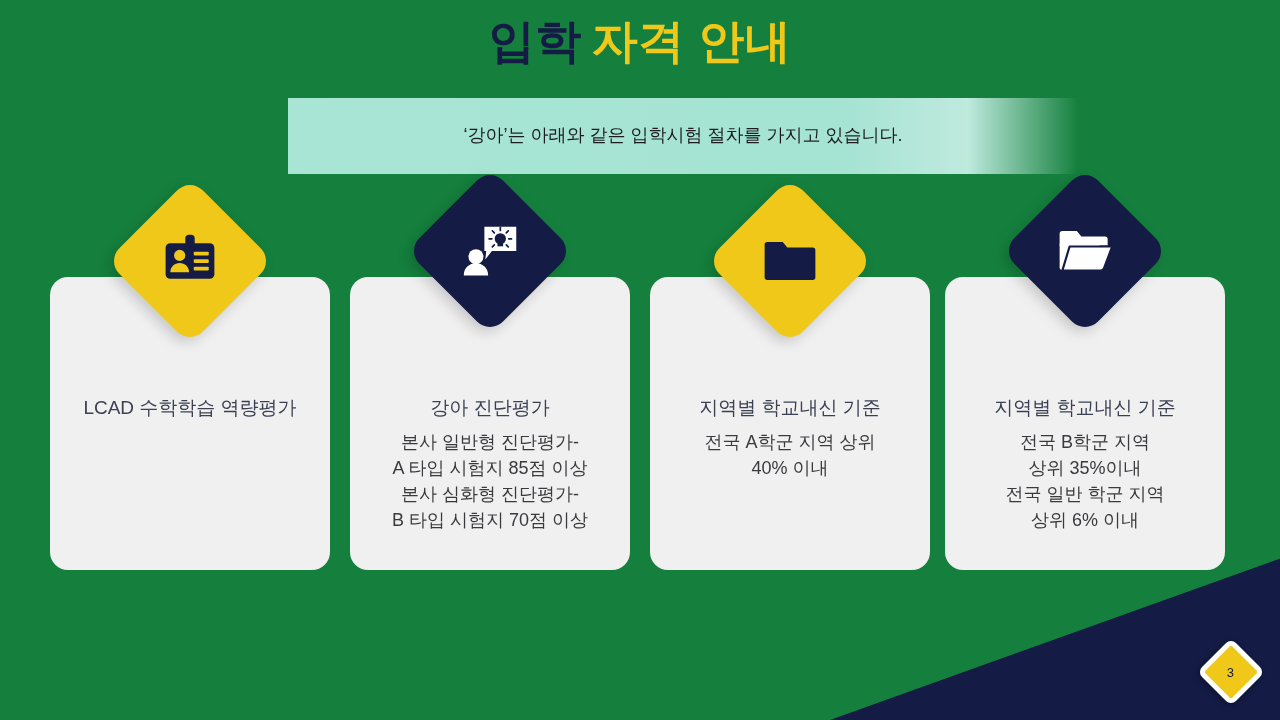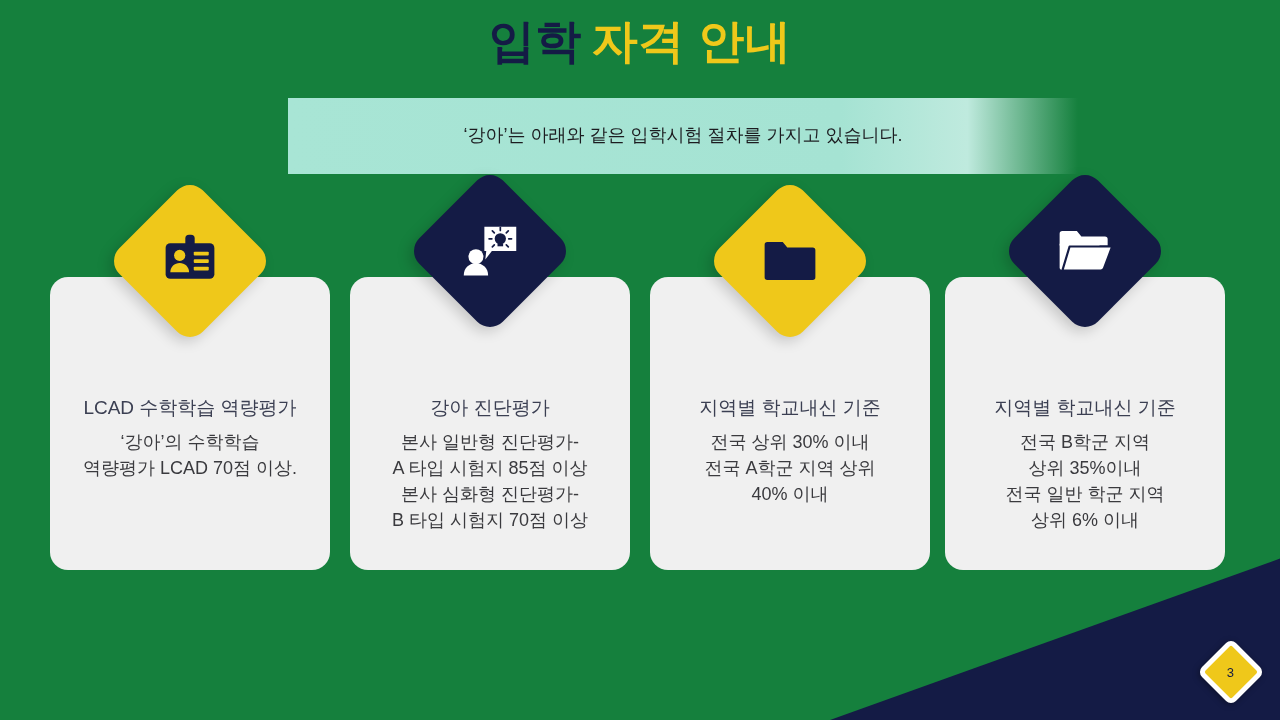--- a/index.html
+++ b/index.html
@@ -201,10 +201,6 @@
 
     <div class="card c0">
       <div class="card-title">LCAD 수학학습 역량평가</div>
-      <div class="card-body">
-        <span class="bline">‘강아’의 수학학습</span>
-        <span class="bline">역량평가 LCAD 70점 이상.</span>
-      </div>
     </div>
 
     <div class="card c1">

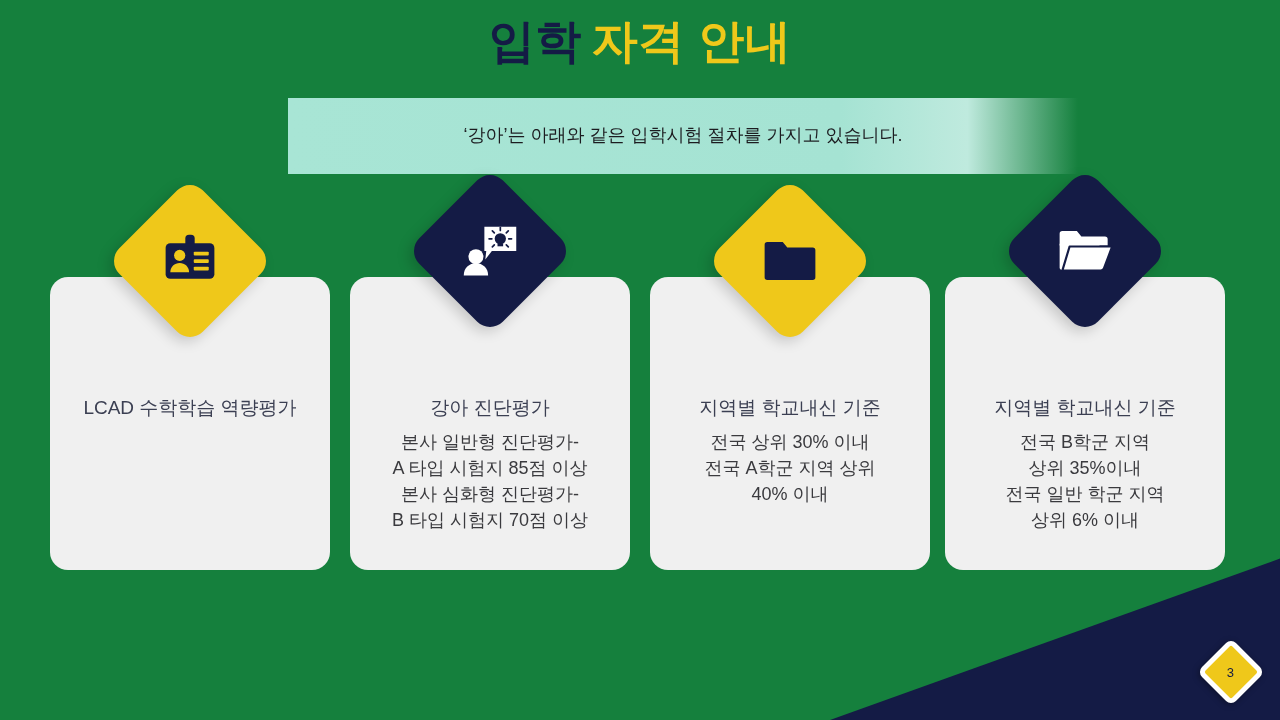--- a/index.html
+++ b/index.html
@@ -216,7 +216,6 @@
     <div class="card c2">
       <div class="card-title">지역별 학교내신 기준</div>
       <div class="card-body">
-        <span class="bline">전국 상위 30% 이내</span>
         <span class="bline">전국 A학군 지역 상위</span>
         <span class="bline">40% 이내</span>
       </div>

